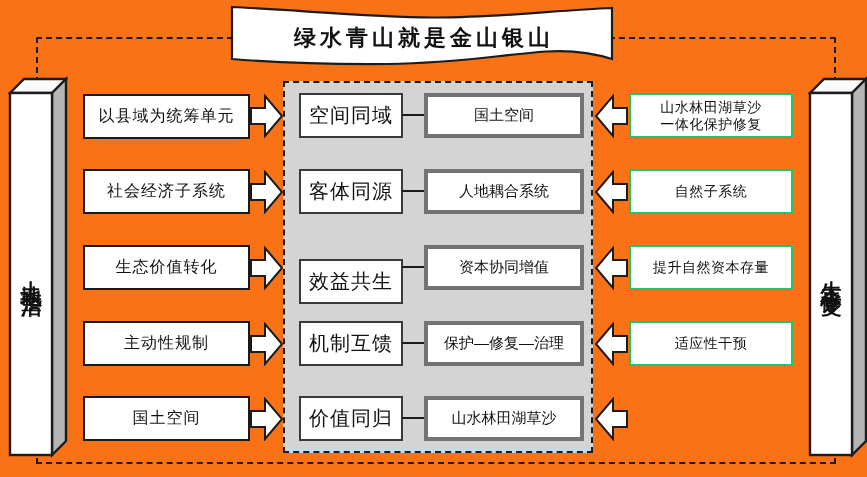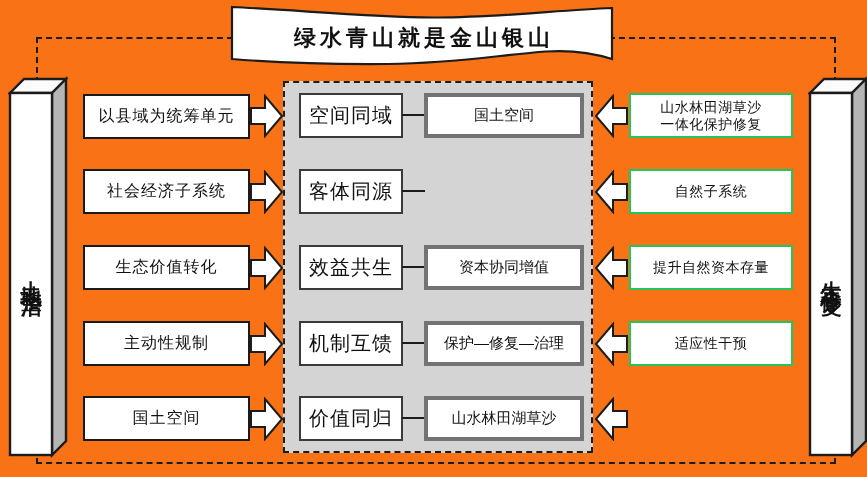--- a/index.html
+++ b/index.html
@@ -93,6 +93,7 @@
     </svg>
   <div class="box kbox" style="top:169px">客体同源</div>
   <div class="conn" style="top:190px"></div>
+  <div class="box vbox" style="top:169px">人地耦合系统</div>
   <svg class="arr" style="left:594px;top:170px" viewBox="0 0 34 44">
       <polygon points="33,14 19,14 19,2 2,22 19,42 19,30 33,30" fill="#fff" stroke="#1c1c1c" stroke-width="2"></polygon>
     </svg>

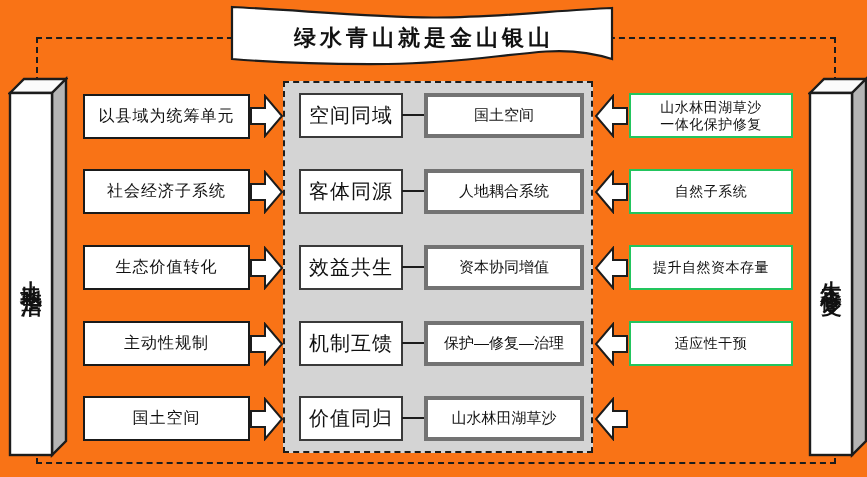--- a/index.html
+++ b/index.html
@@ -103,7 +103,7 @@
   <svg class="arr" style="left:250px;top:246px" viewBox="0 0 34 44">
       <polygon points="1,14 15,14 15,2 32,22 15,42 15,30 1,30" fill="#fff" stroke="#1c1c1c" stroke-width="2"></polygon>
     </svg>
-  <div class="box kbox" style="top:245px">效益共生</div>
+  <div class="box kbox" style="top:259px">效益共生</div>
   <div class="conn" style="top:266px"></div>
   <div class="box vbox" style="top:245px">资本协同增值</div>
   <svg class="arr" style="left:594px;top:246px" viewBox="0 0 34 44">

